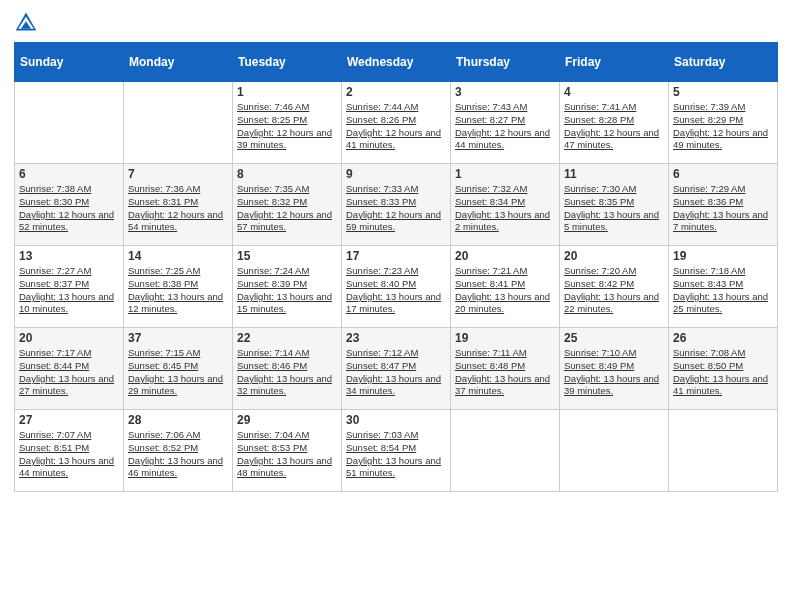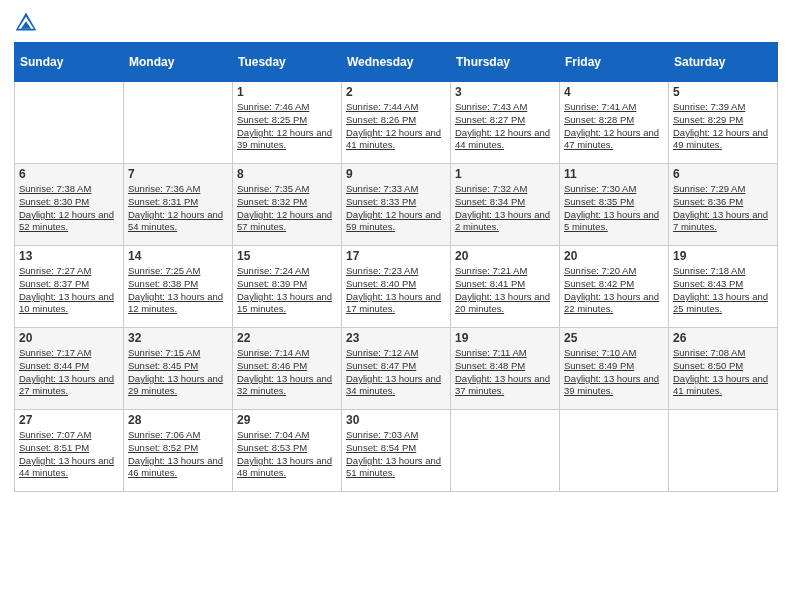--- a/index.html
+++ b/index.html
@@ -218,7 +218,7 @@
             <div class="day-info">Sunrise: 7:17 AM<br>Sunset: 8:44 PM<br>Daylight: 13 hours and 27 minutes.</div>
           </td>
           <td>
-            <span class="day-number">32</span>
+            <span class="day-number">37</span>
             <div class="day-info">Sunrise: 7:15 AM<br>Sunset: 8:45 PM<br>Daylight: 13 hours and 29 minutes.</div>
           </td>
           <td>

